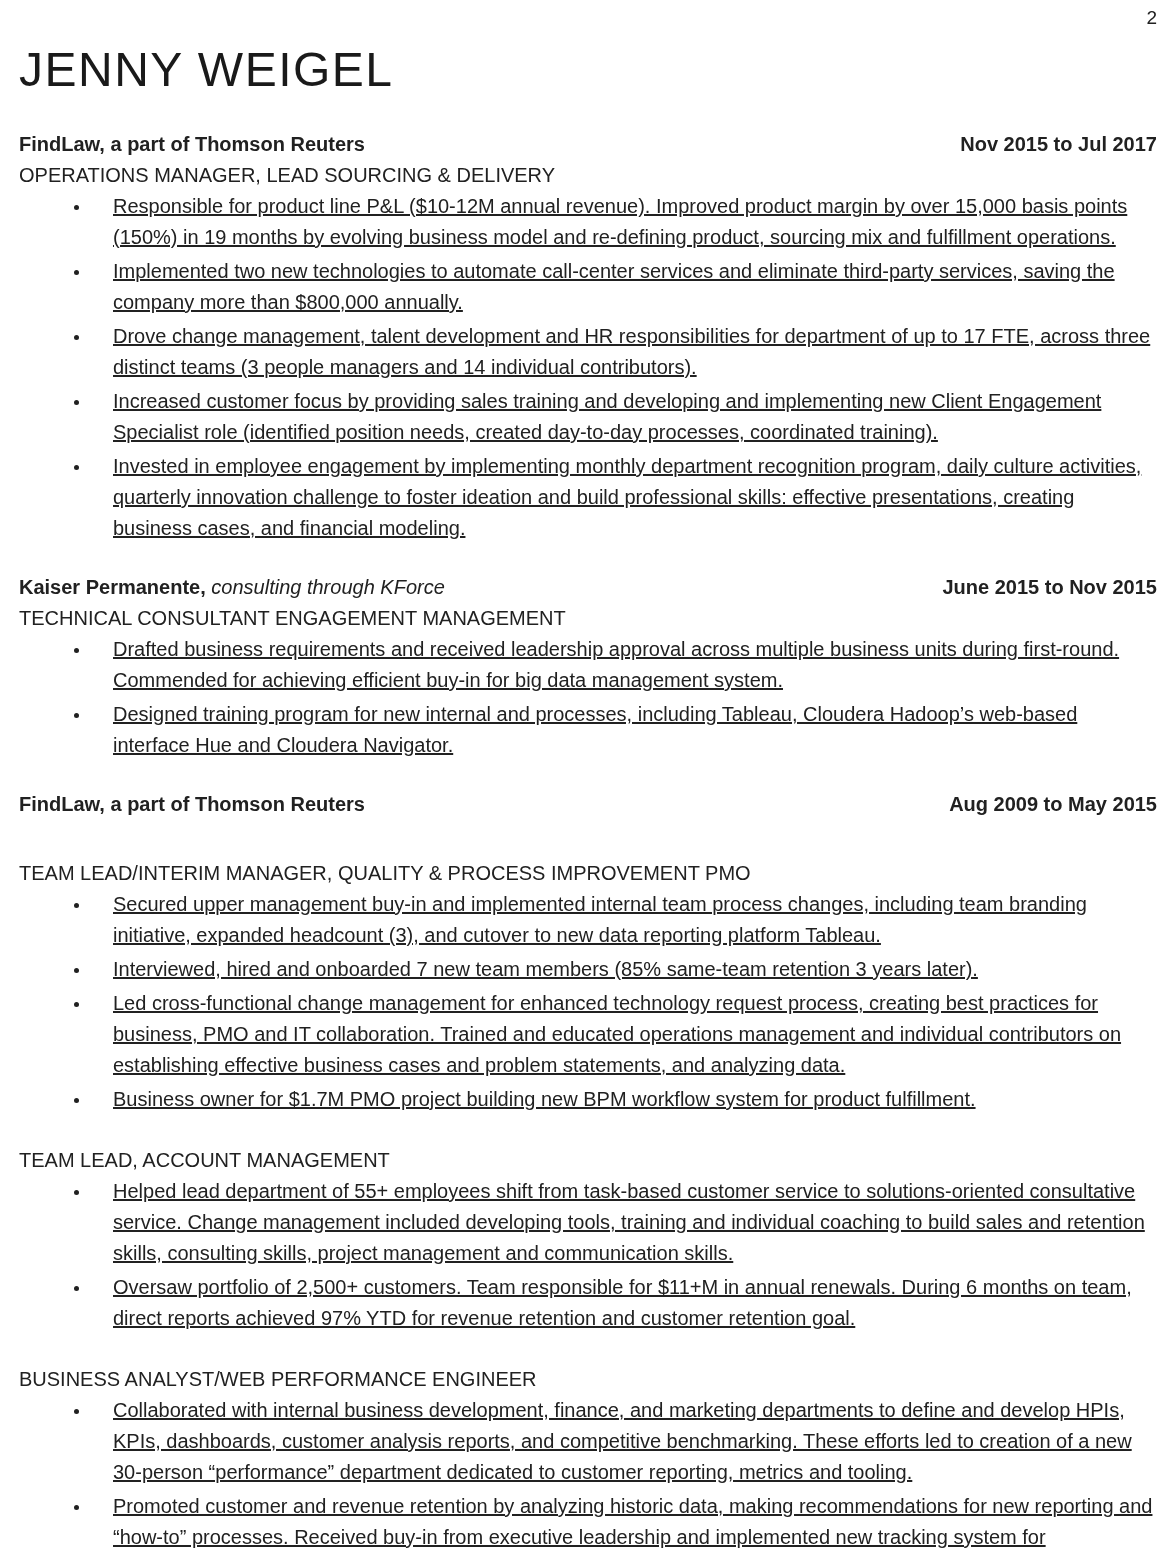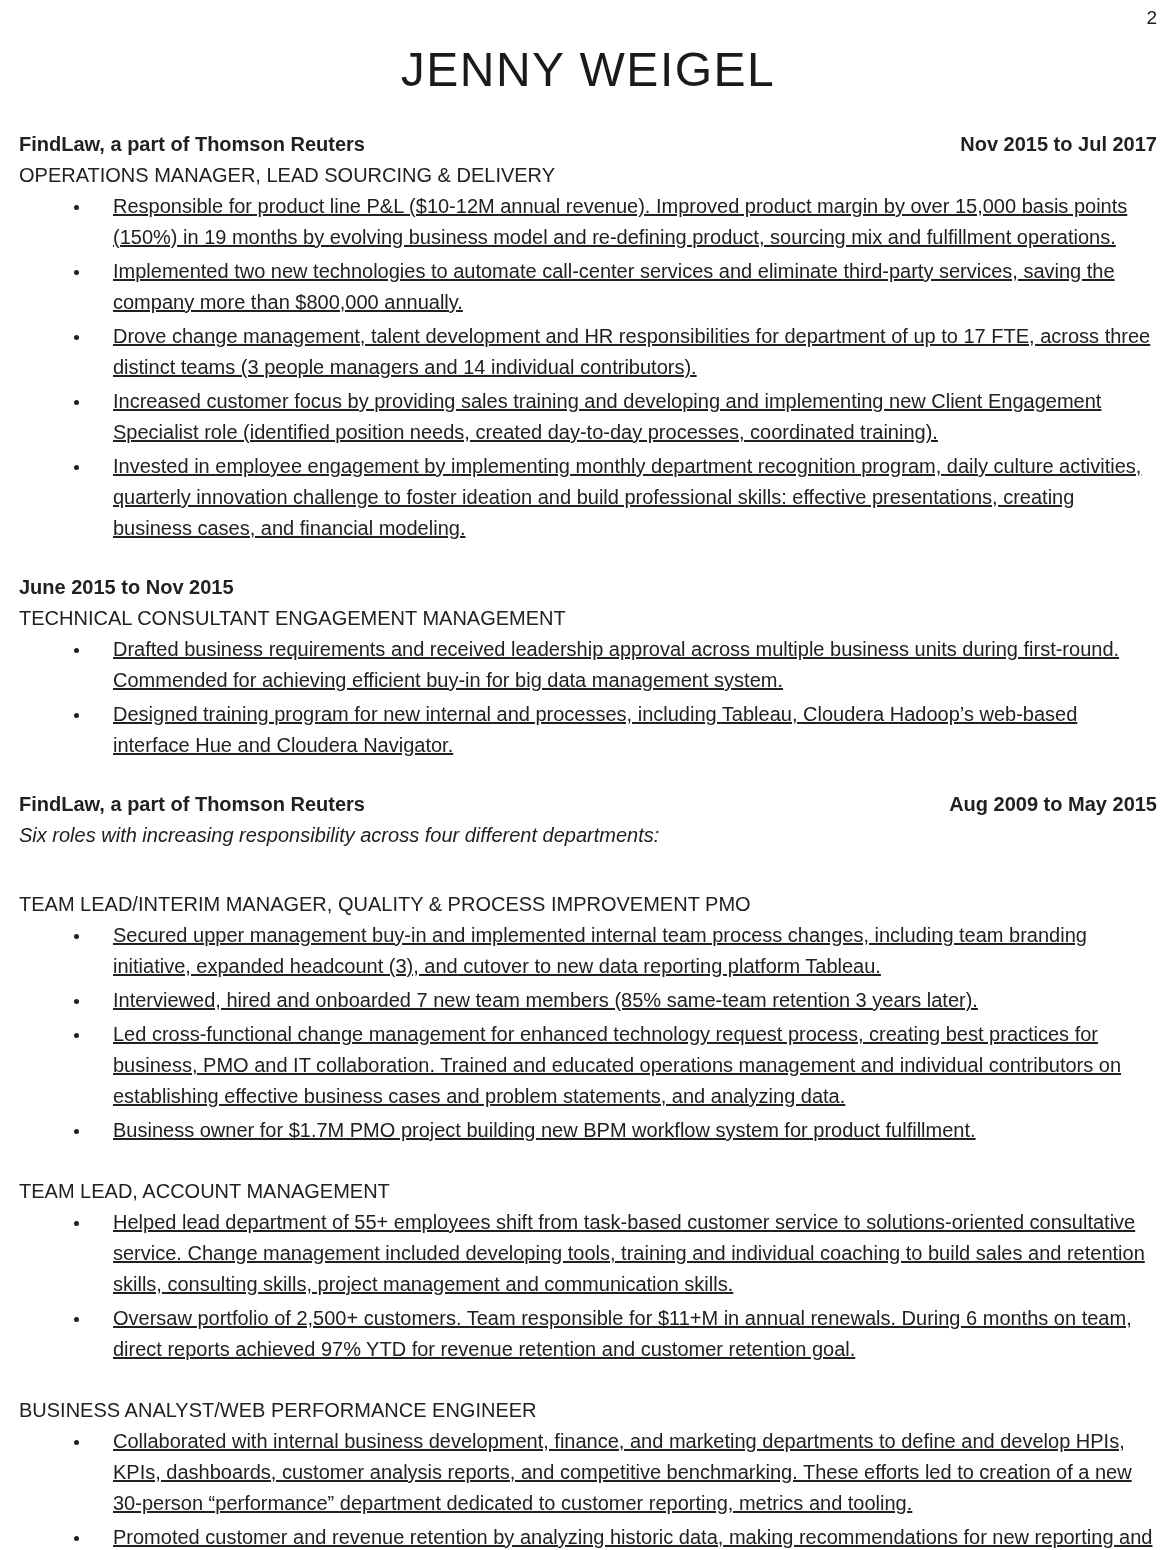--- a/index.html
+++ b/index.html
@@ -26,7 +26,7 @@
     color: #212121;
   }
   h1.title {
-    text-align: center;
+    text-align: left;
     font-size: 48px;
     font-weight: 400;
     letter-spacing: 1.5px;

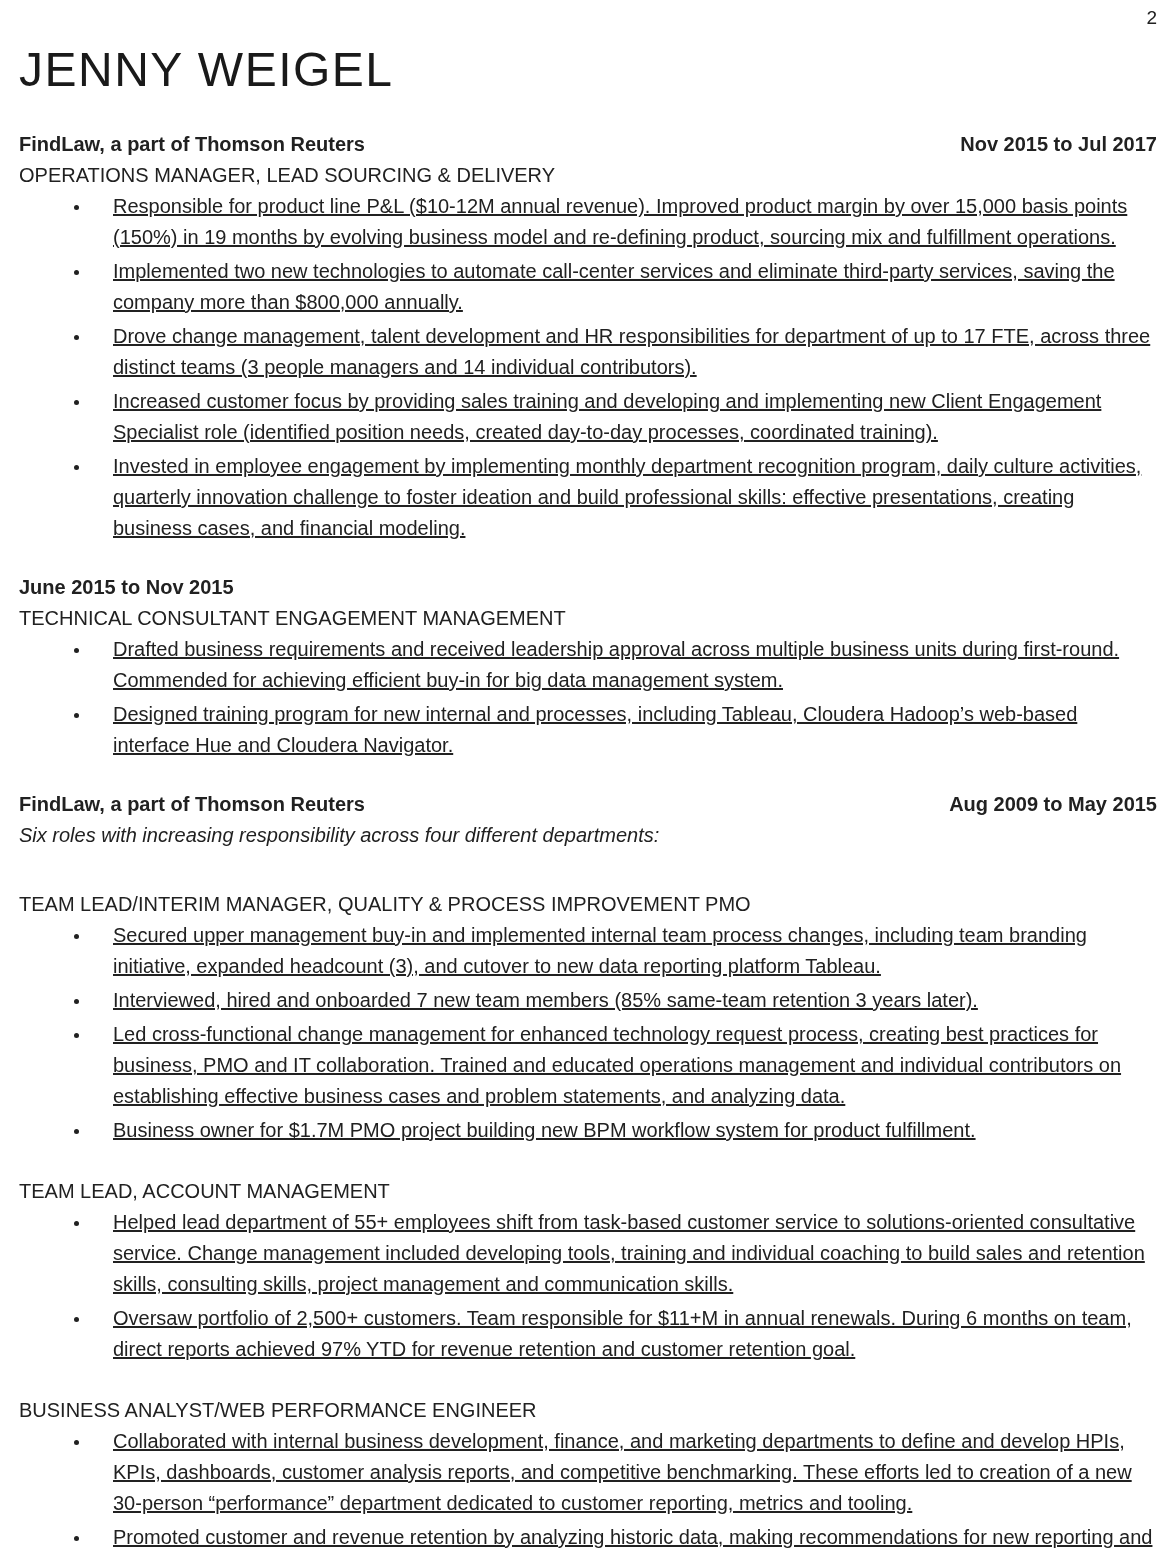--- a/index.html
+++ b/index.html
@@ -110,6 +110,10 @@
 
   <section class="job">
     <div class="job-header">
+      <span class="company-group">
+        <span class="company">Kaiser Permanente,</span>
+        <span class="company-note">consulting through KForce</span>
+      </span>
       <span class="dates">June 2015 to Nov 2015</span>
     </div>
     <div class="job-role">TECHNICAL CONSULTANT ENGAGEMENT MANAGEMENT</div>

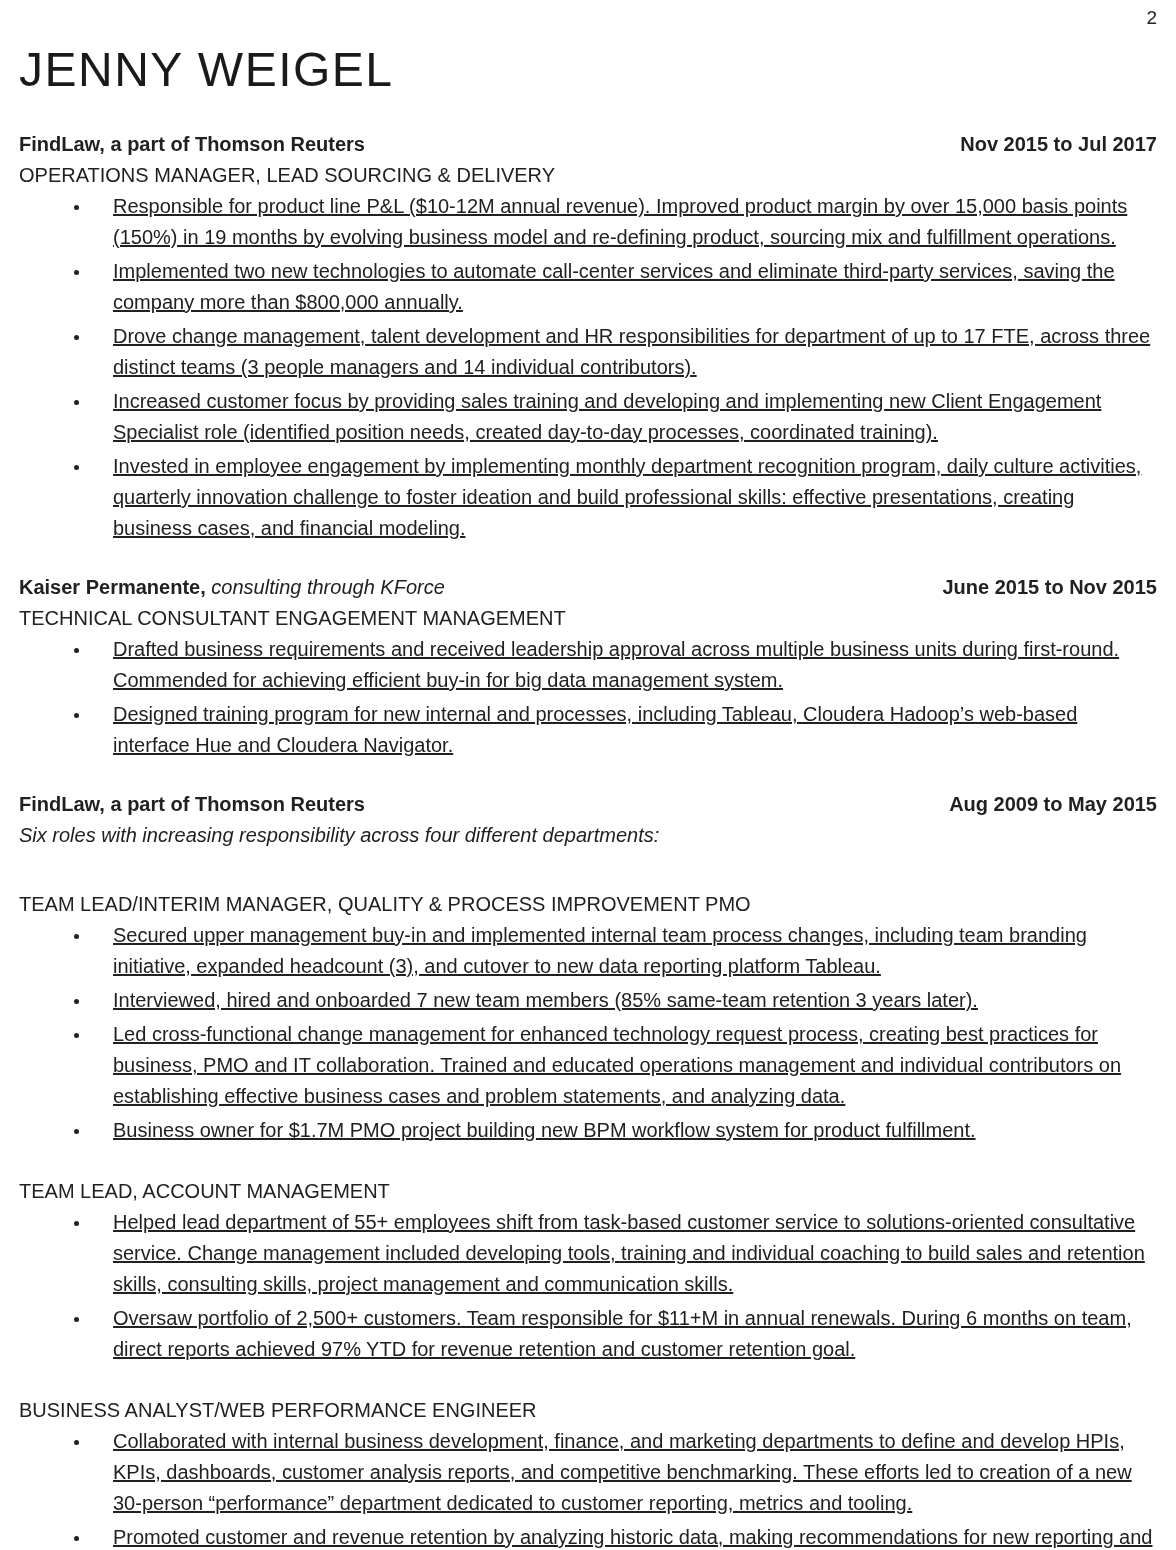--- a/index.html
+++ b/index.html
@@ -130,7 +130,6 @@
       </span>
       <span class="dates">Aug 2009 to May 2015</span>
     </div>
-    <div class="job-intro">Six roles with increasing responsibility across four different departments:</div>
 
     <div class="subsection subsection-first">
       <div class="job-role">TEAM LEAD/INTERIM MANAGER, QUALITY &amp; PROCESS IMPROVEMENT PMO</div>

